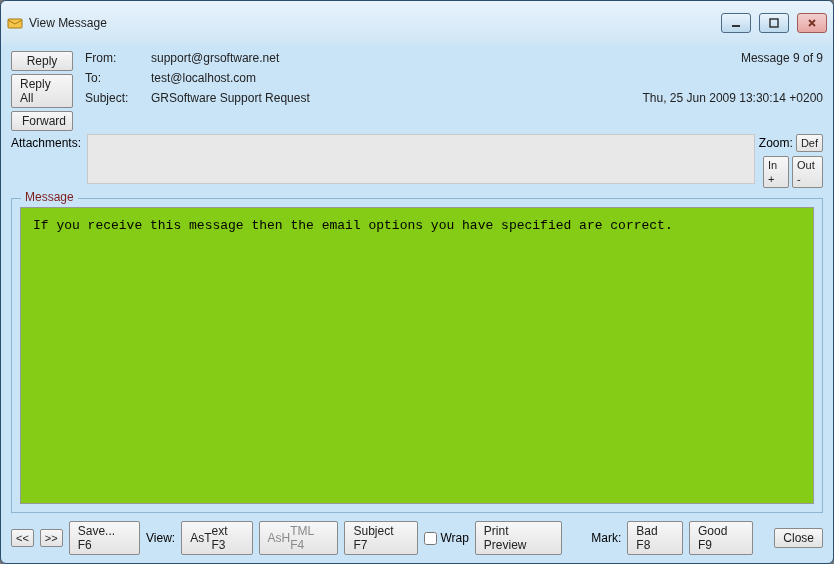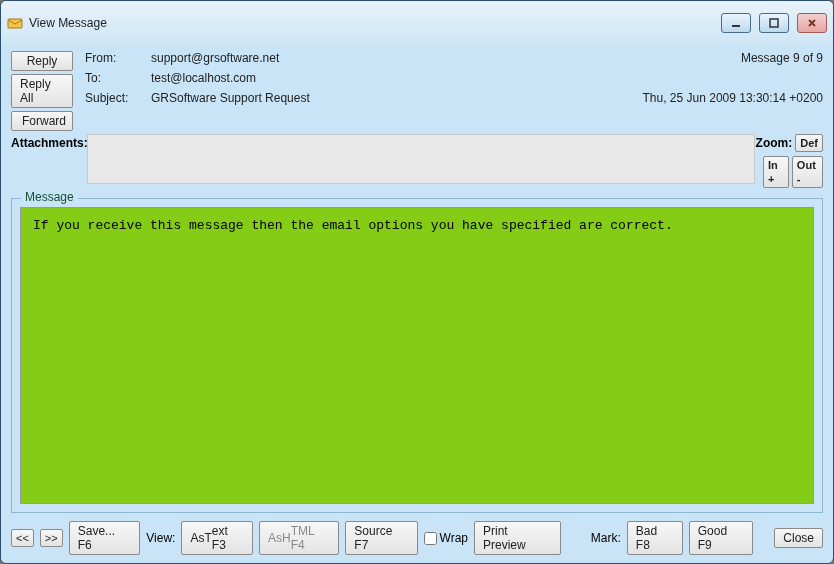--- a/index.html
+++ b/index.html
@@ -50,7 +50,7 @@
   .val{color:#222;}
   .right{margin-left:auto;text-align:right;color:#222;}
 
-  .attach-row{display:flex;align-items:flex-start;gap:4px;margin-top:3px;font-weight:bold;}
+  .attach-row{display:flex;align-items:flex-start;gap:4px;margin-top:3px;}
   .attach-label{width:72px;text-align:left;padding-top:2px;}
   .attach-box{
     flex:1;height:48px;background:#e8e8e8;border:1px solid #c9c9c9;

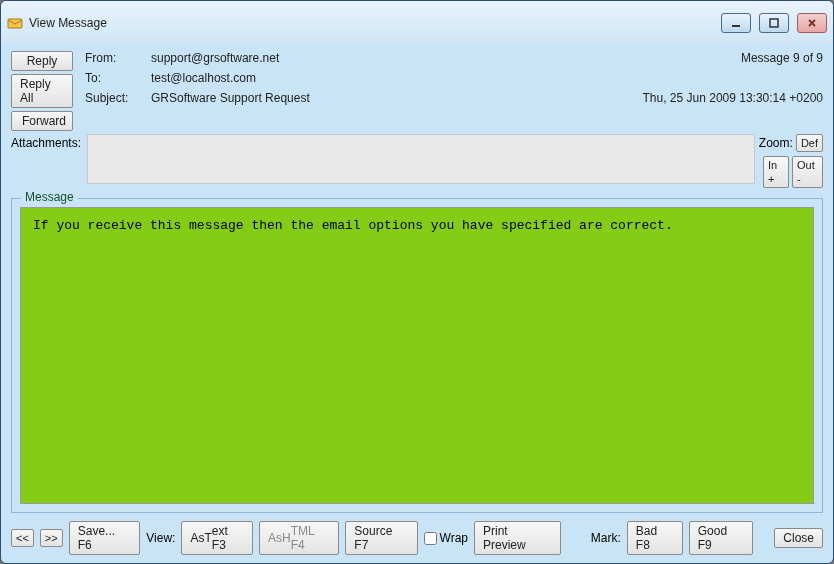--- a/index.html
+++ b/index.html
@@ -60,7 +60,7 @@
   .zoom-bot{display:flex;gap:3px;}
 
   .msg-group{flex:1;display:flex;flex-direction:column;margin-top:10px;position:relative;}
-  .msg-legend{position:absolute;top:-8px;left:10px;background:#c9e4f7;padding:0 4px;color:#14532d;z-index:2;}
+  .msg-legend{position:absolute;top:-8px;left:10px;background:#c9e4f7;padding:0 4px;color:#7f1d1d;z-index:2;}
   .msg-border{flex:1;border:1px solid #8fb6d0;padding:8px;display:flex;}
   .msg-body{
     flex:1;background:#84cc16;border:1px solid #999;

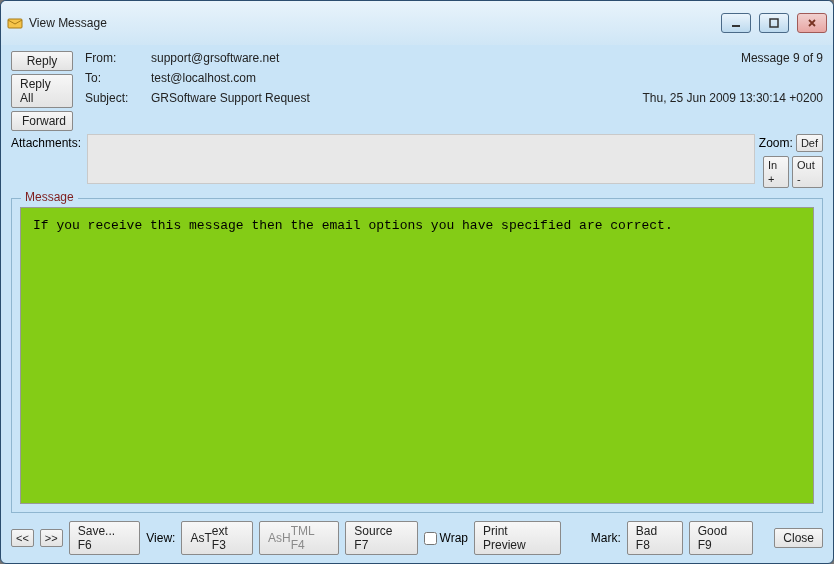--- a/index.html
+++ b/index.html
@@ -179,7 +179,7 @@
           <span class="u">H</span>
           <span>TML F4</span>
         </span>
-      <span class="btn">Source F7</span>
+      <span class="btn">Subject F7</span>
       <label class="cblabel">
         <input type="checkbox" style="">
         <span>Wrap</span>

